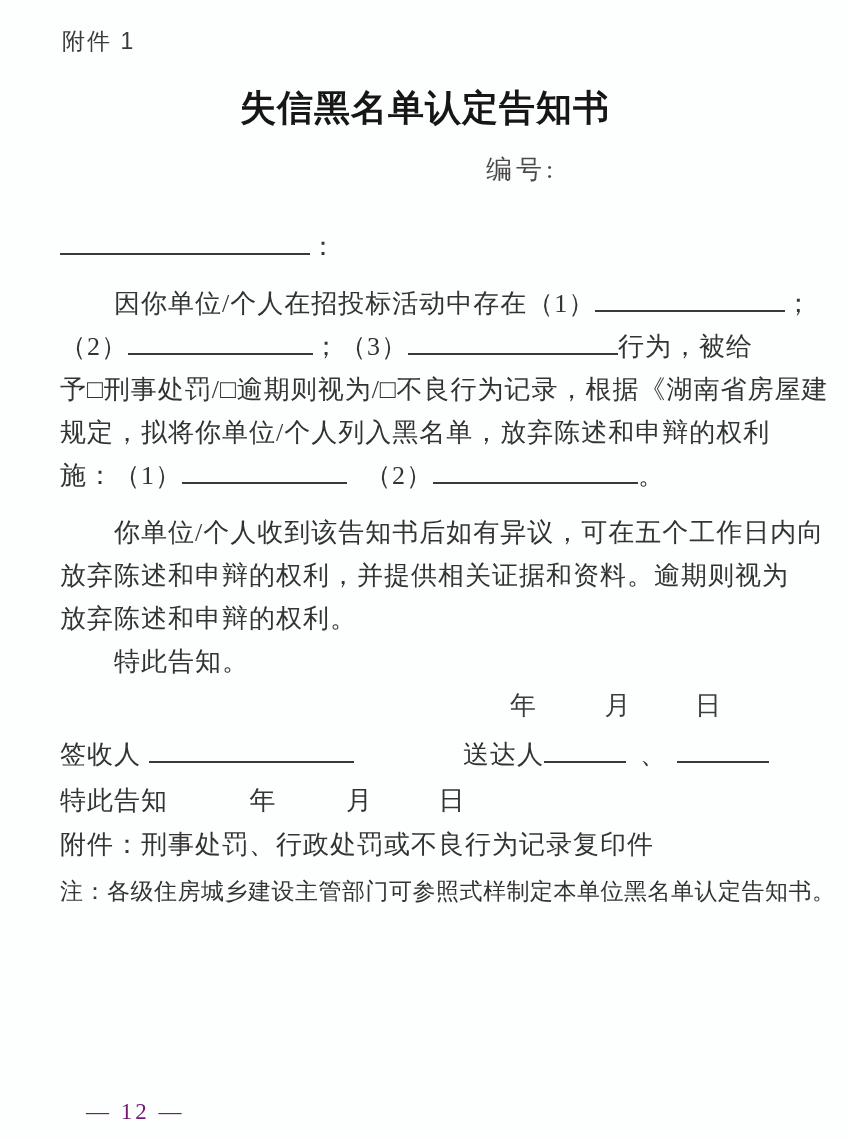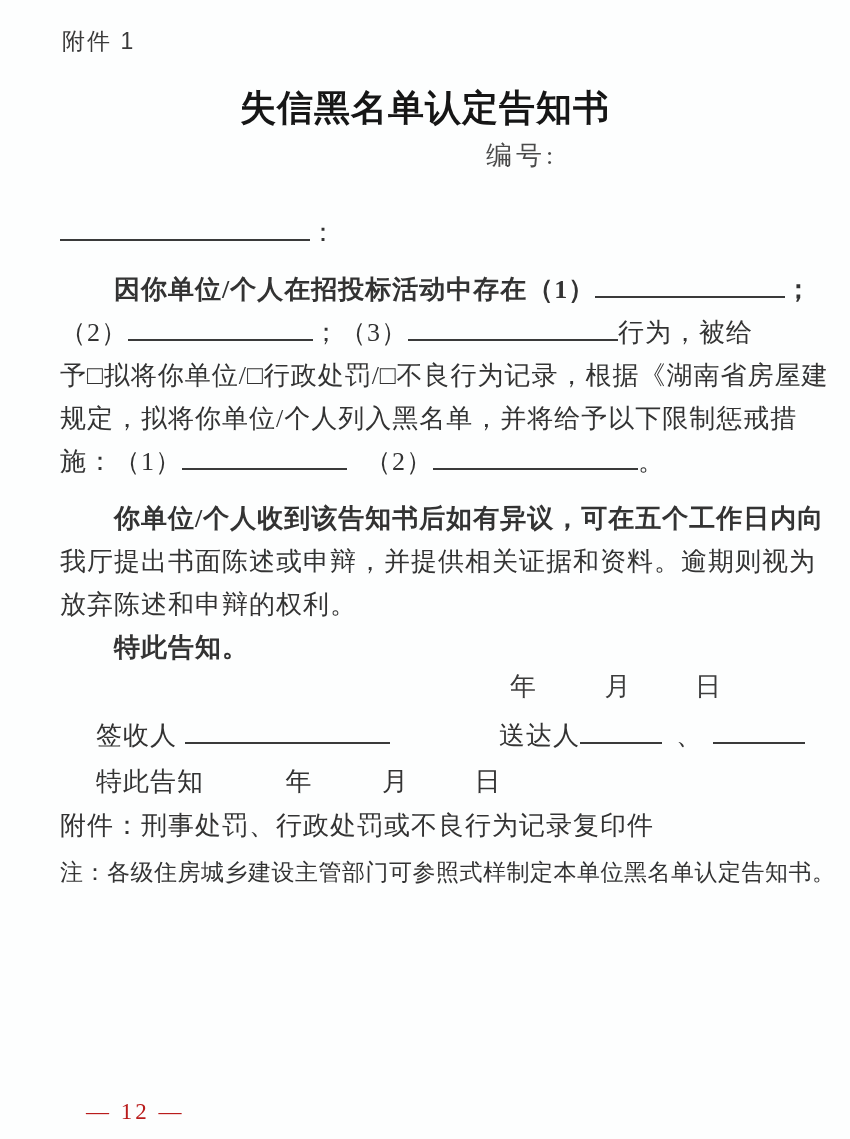--- a/index.html
+++ b/index.html
@@ -35,6 +35,7 @@
     letter-spacing:1px;
   }
   .number-row{
+    margin-top:14px;
     padding-left:486px;
     font-size:26px;
     color:#4a4a4a;

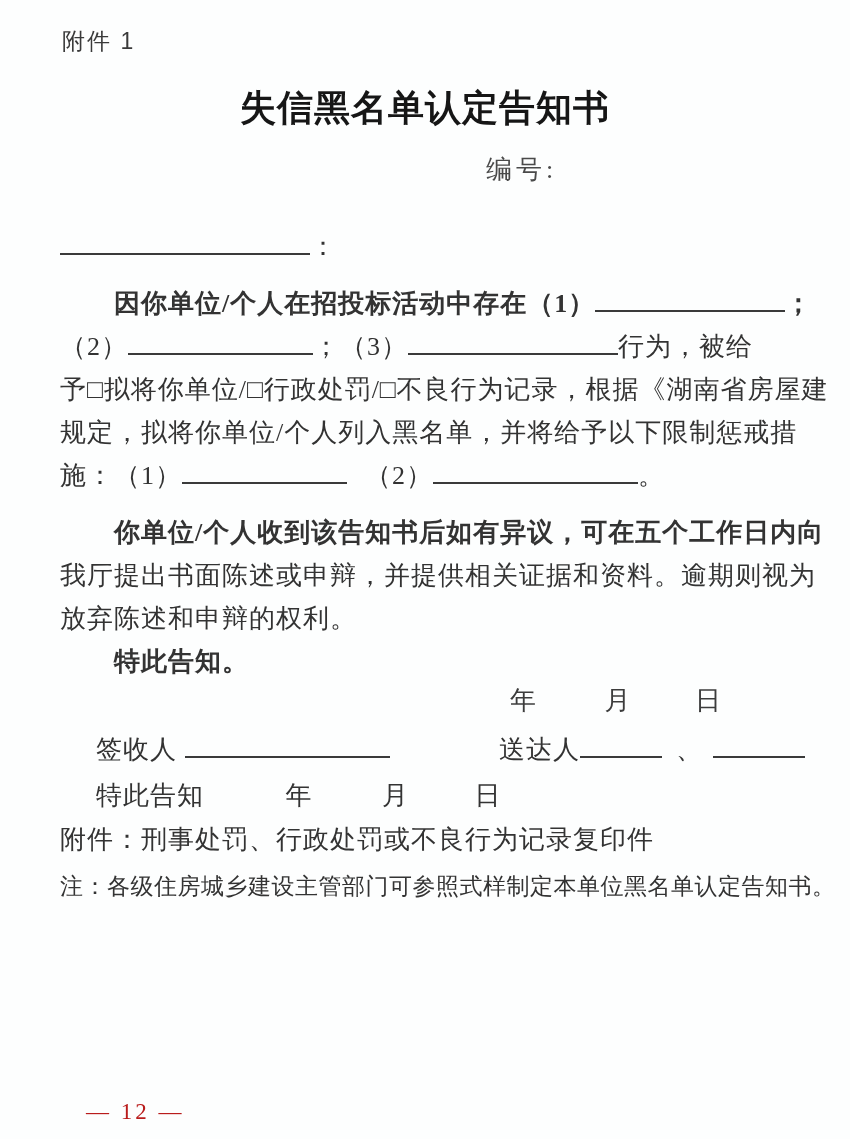--- a/index.html
+++ b/index.html
@@ -59,7 +59,7 @@
   .w210{width:210px;} .w165{width:165px;} .w205{width:205px;}
   .w82{width:82px;} .w92{width:92px;}
   .para{ margin-top:14px; }
-  .indent{ text-indent:54px;font-weight:bold; }
+  .indent{ text-indent:54px; }
   .line{ white-space:nowrap; }
   .sig-unit{
     margin-top:12px;

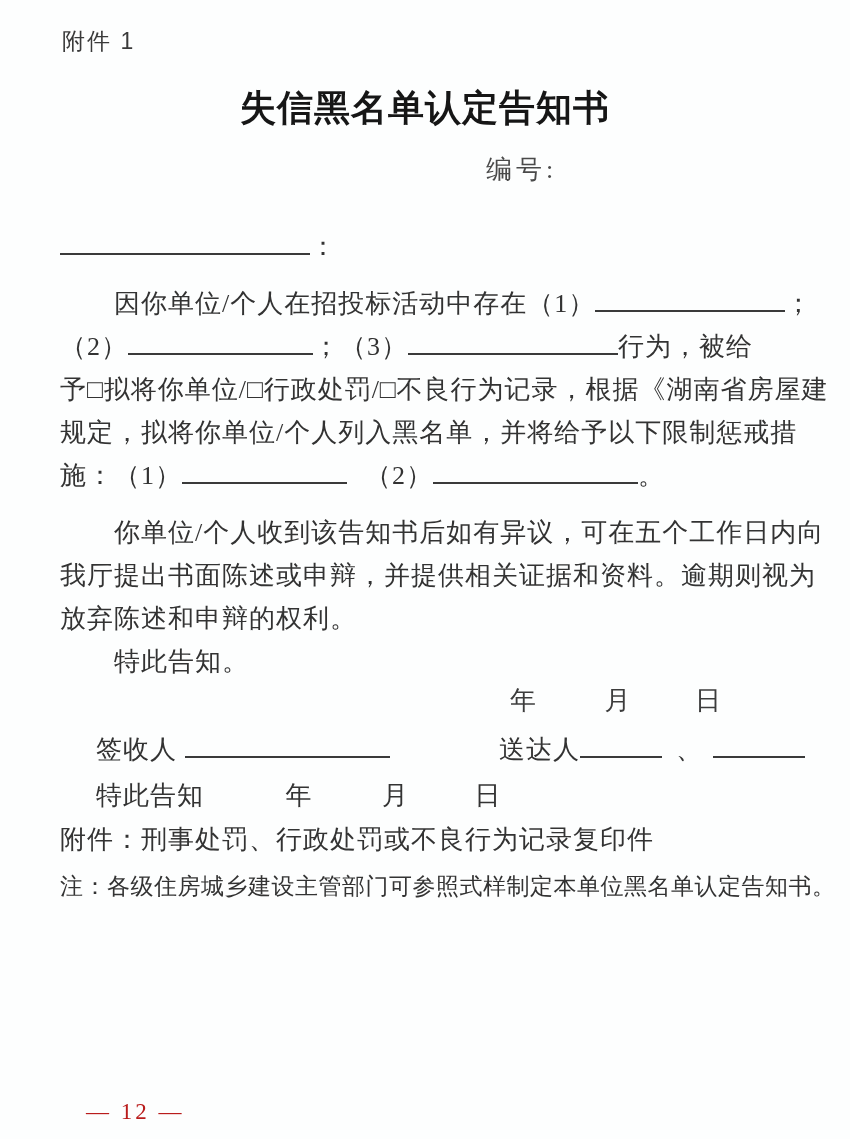--- a/index.html
+++ b/index.html
@@ -137,7 +137,7 @@
       <div class="line">
         <span>（2）</span><span class="blank w185"></span><span>；（3）</span><span class="blank w210"></span><span>行为，被给</span>
       </div>
-      <div class="line">予□拟将你单位/□行政处罚/□不良行为记录，根据《湖南省房屋建</div>
+      <div class="line">予□刑事处罚/□逾期则视为/□不良行为记录，根据《湖南省房屋建</div>
       <div class="line">规定，拟将你单位/个人列入黑名单，并将给予以下限制惩戒措</div>
       <div class="line">
         <span>施：（1）</span><span class="blank w165"></span><span style="display:inline-block;width:18px;"></span><span>（2）</span><span class="blank w205"></span><span>。</span>

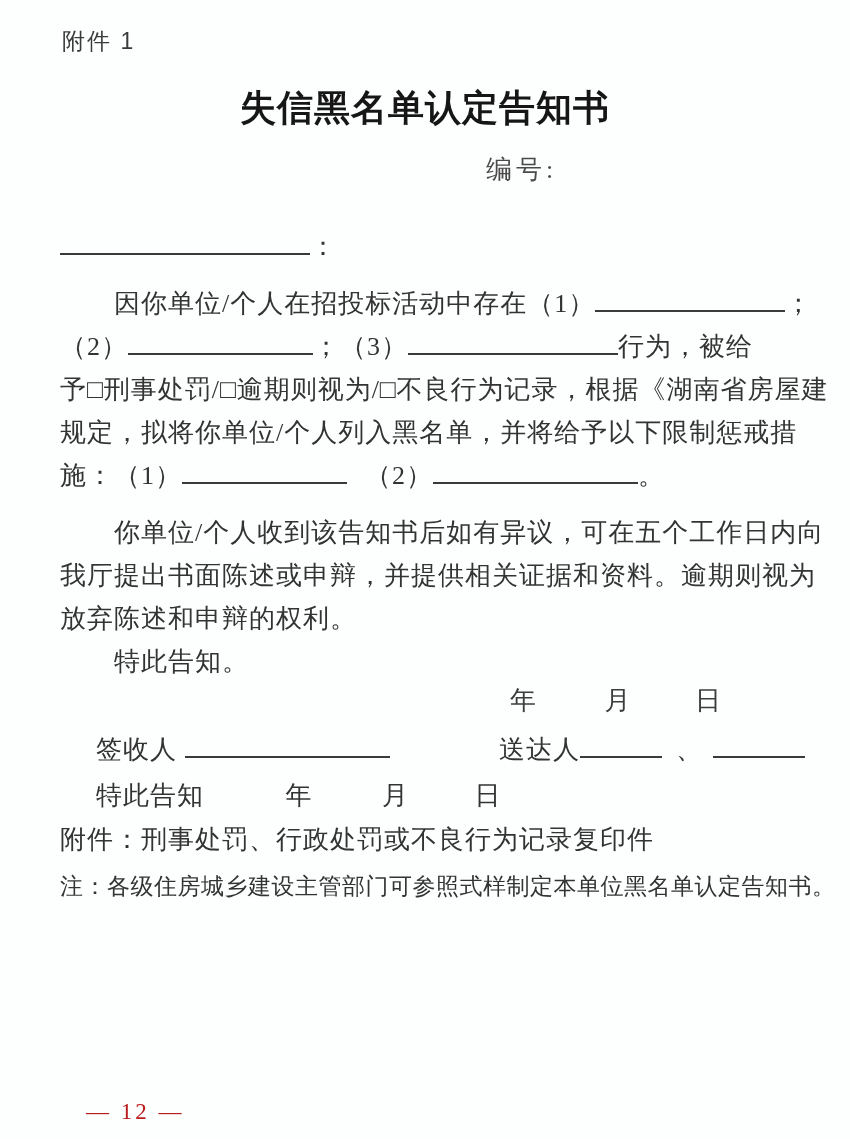--- a/index.html
+++ b/index.html
@@ -138,7 +138,7 @@
         <span>（2）</span><span class="blank w185"></span><span>；（3）</span><span class="blank w210"></span><span>行为，被给</span>
       </div>
       <div class="line">予□刑事处罚/□逾期则视为/□不良行为记录，根据《湖南省房屋建</div>
-      <div class="line">规定，拟将你单位/个人列入黑名单，并将给予以下限制惩戒措</div>
+      <div class="line">规定，拟将你单位/个人列入黑名单，放弃陈述和申辩的权利</div>
       <div class="line">
         <span>施：（1）</span><span class="blank w165"></span><span style="display:inline-block;width:18px;"></span><span>（2）</span><span class="blank w205"></span><span>。</span>
       </div>

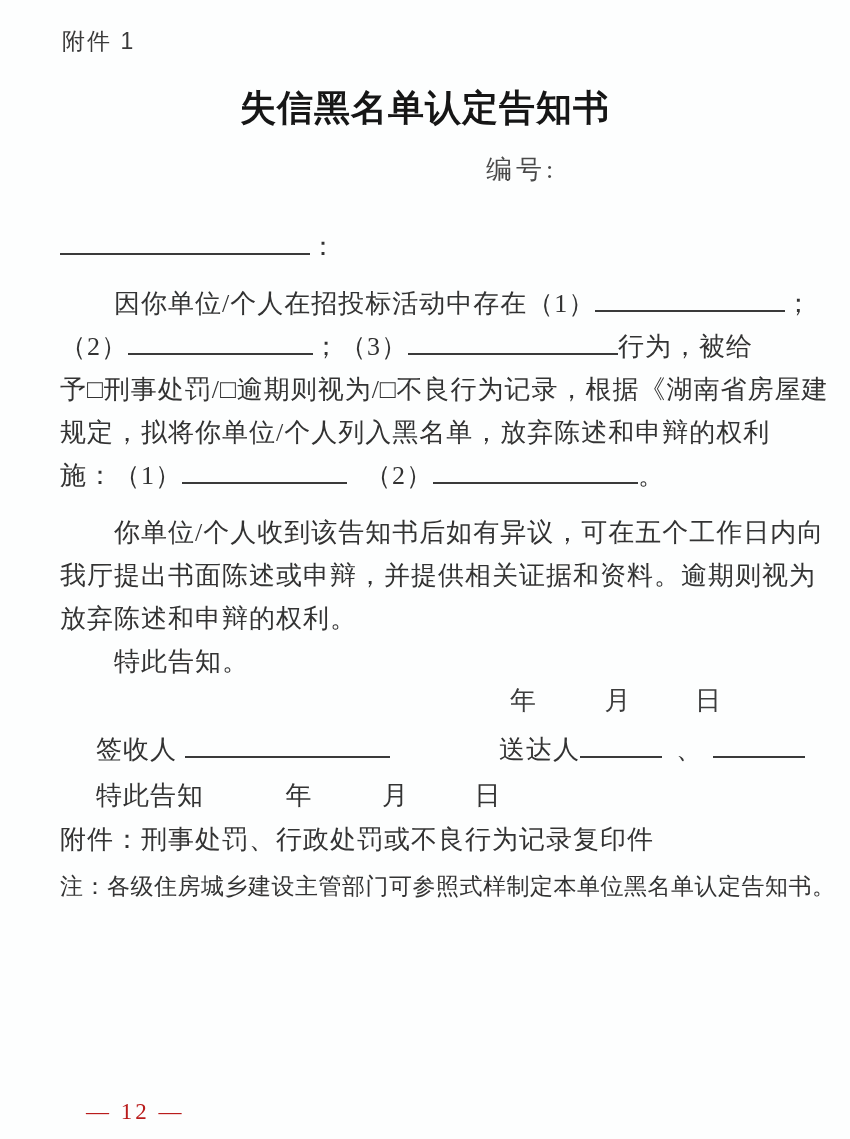--- a/index.html
+++ b/index.html
@@ -146,7 +146,7 @@
 
     <div class="para">
       <div class="line indent">你单位/个人收到该告知书后如有异议，可在五个工作日内向</div>
-      <div class="line">我厅提出书面陈述或申辩，并提供相关证据和资料。逾期则视为</div>
+      <div class="line">放弃陈述和申辩的权利，并提供相关证据和资料。逾期则视为</div>
       <div class="line">放弃陈述和申辩的权利。</div>
     </div>
 

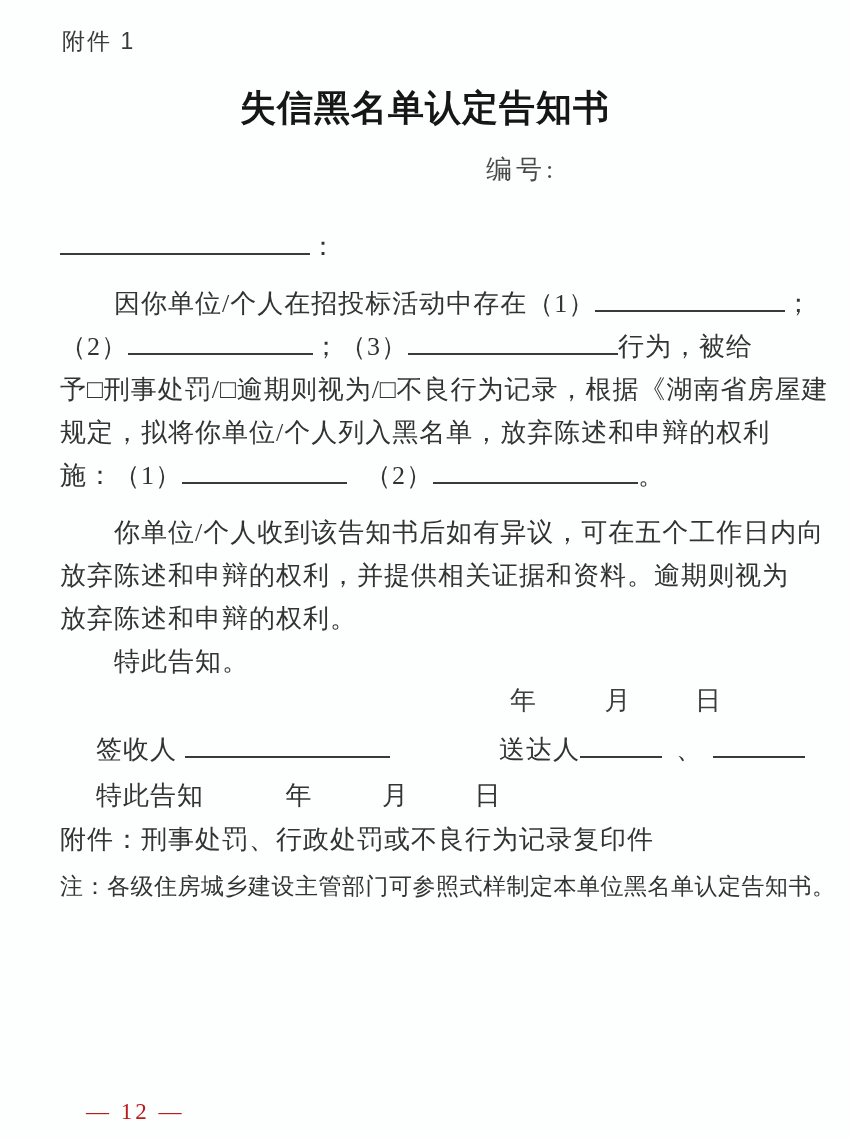--- a/index.html
+++ b/index.html
@@ -69,6 +69,7 @@
     color:#3c3c3c;
   }
   .sig-date{
+    margin-top:5px;
     font-size:26px;
     color:#3c3c3c;
   }

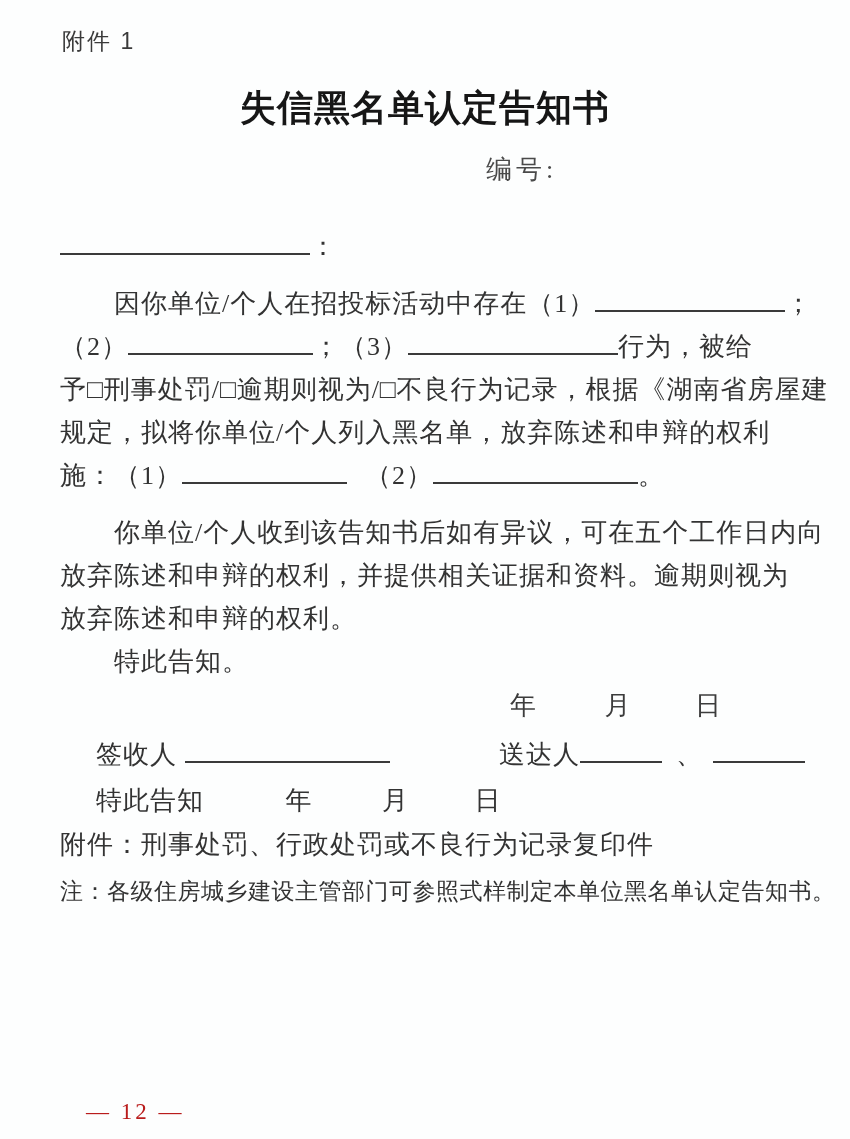--- a/index.html
+++ b/index.html
@@ -77,7 +77,7 @@
   .sig-date .m{ margin-left:62px; }
   .sig-date .d{ margin-left:58px; }
   .receipt-row{
-    margin-left:96px;
+    margin-left:60px;
     margin-top:11px;
     font-size:26px;
     color:#333;

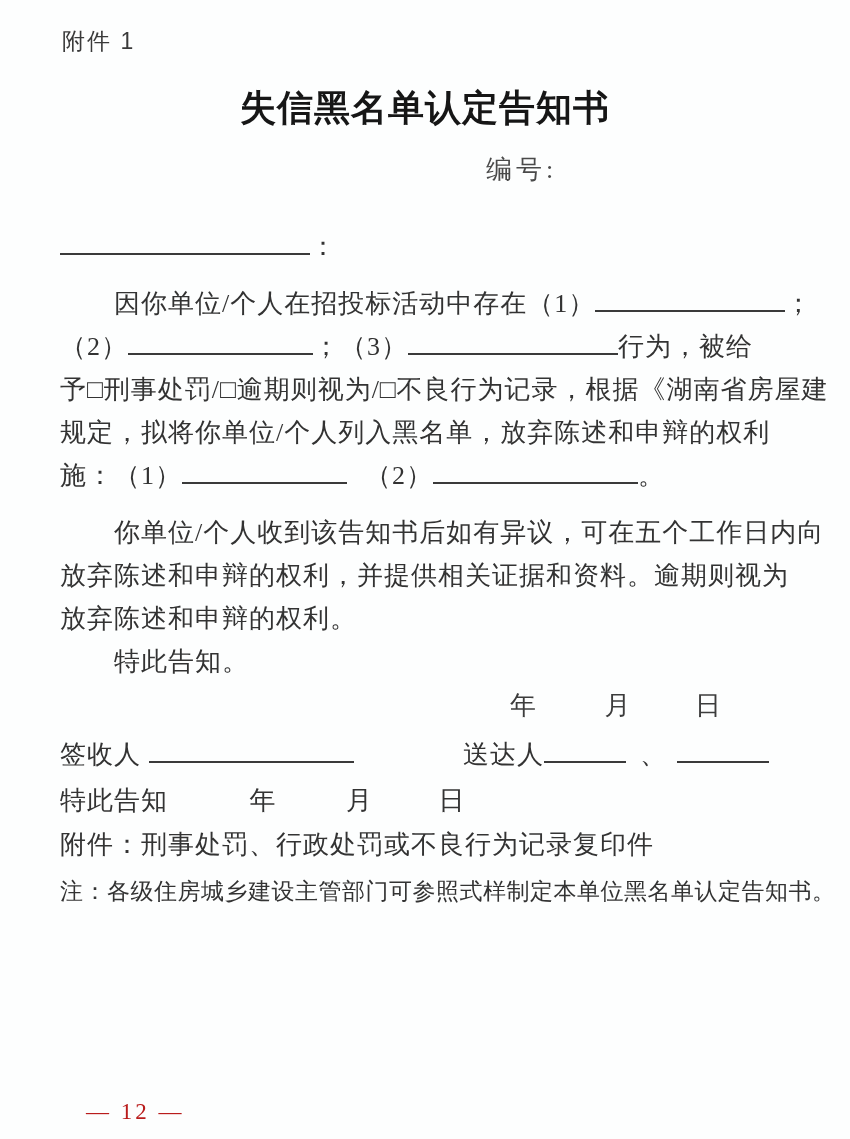--- a/index.html
+++ b/index.html
@@ -107,7 +107,7 @@
     bottom:14px;
     font-size:23px;
     letter-spacing:3px;
-    color:#b91c1c;
+    color:#701a75;
   }
 </style>
 </head>

